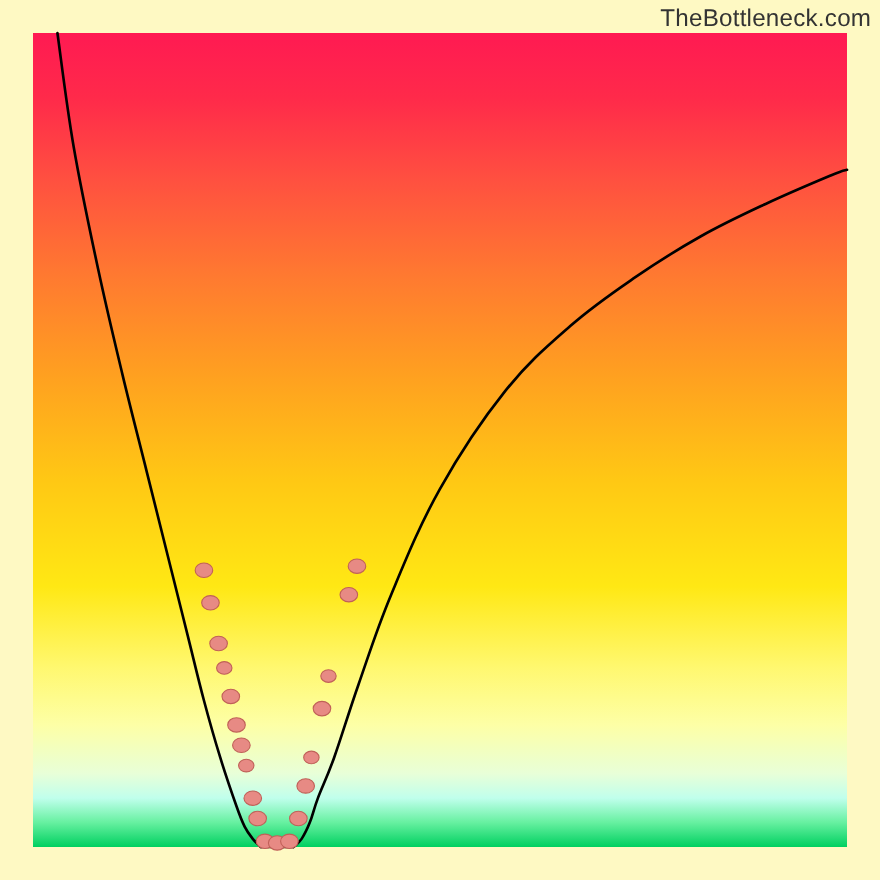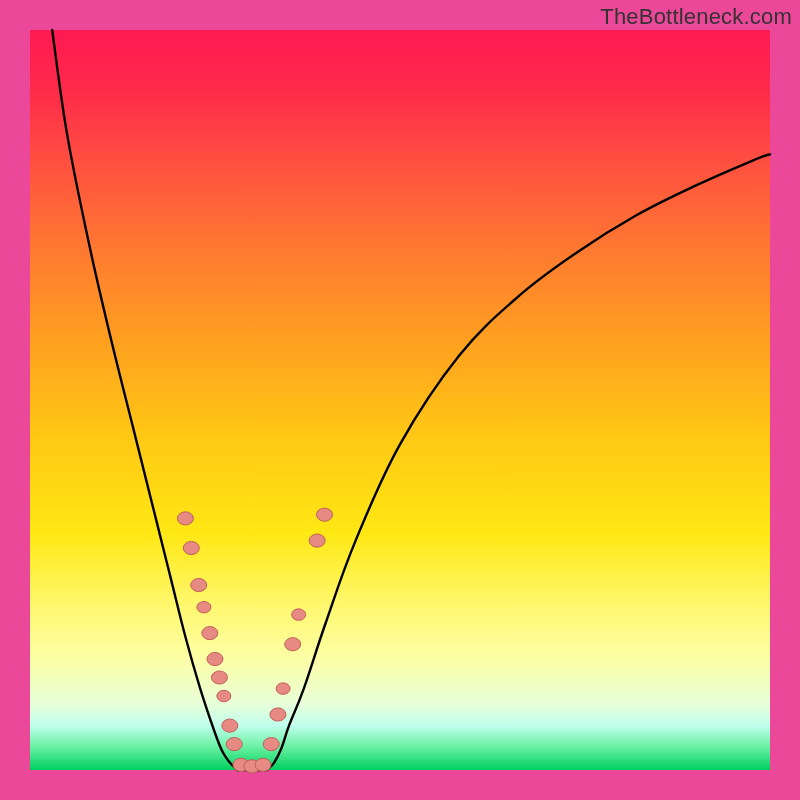--- a/index.html
+++ b/index.html
@@ -15,7 +15,7 @@
     position: relative;
     width: 800px;
     height: 800px;
-    background: #ec4899;
+    background: #fef9c3;
   }
   .plot {
     position: absolute;

